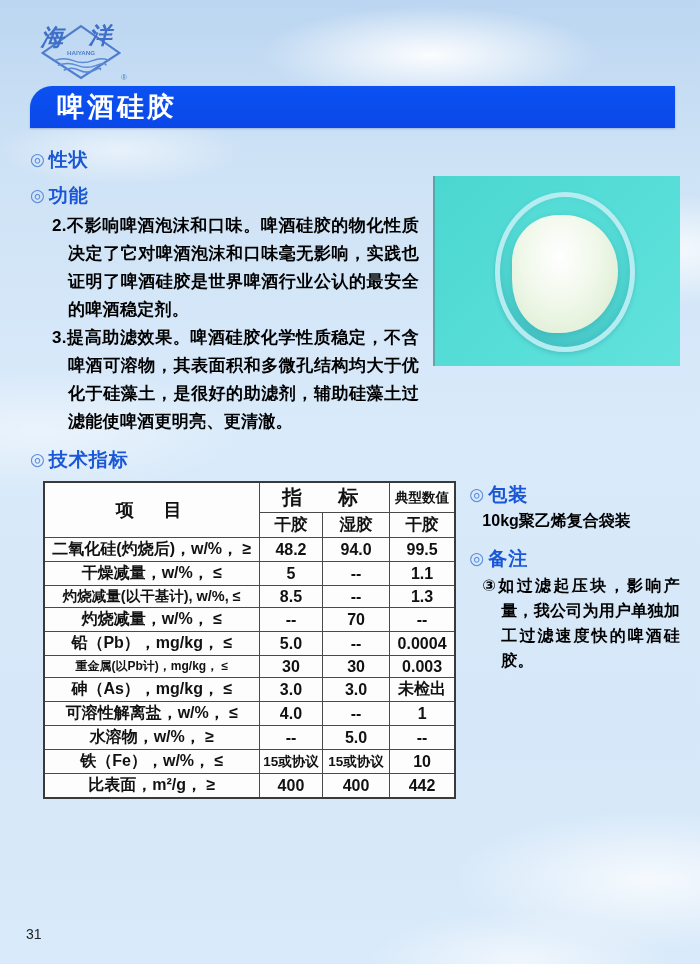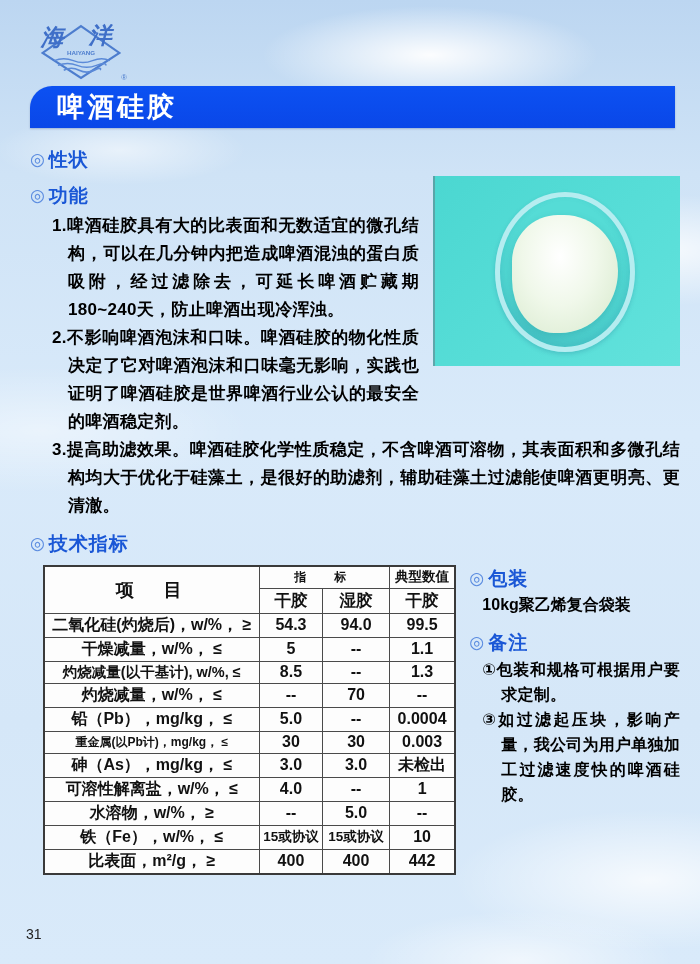--- a/index.html
+++ b/index.html
@@ -139,7 +139,6 @@
       <span class="sec-label">功能</span>
     </div>
     <div class="fn-list">
-      <div class="fn-item">1.啤酒硅胶具有大的比表面和无数适宜的微孔结构，可以在几分钟内把造成啤酒混浊的蛋白质吸附，经过滤除去，可延长啤酒贮藏期180~240天，防止啤酒出现冷浑浊。</div>
       <div class="fn-item">2.不影响啤酒泡沫和口味。啤酒硅胶的物化性质决定了它对啤酒泡沫和口味毫无影响，实践也证明了啤酒硅胶是世界啤酒行业公认的最安全的啤酒稳定剂。</div>
       <div class="fn-item">3.提高助滤效果。啤酒硅胶化学性质稳定，不含啤酒可溶物，其表面积和多微孔结构均大于优化于硅藻土，是很好的助滤剂，辅助硅藻土过滤能使啤酒更明亮、更清澈。</div>
     </div>

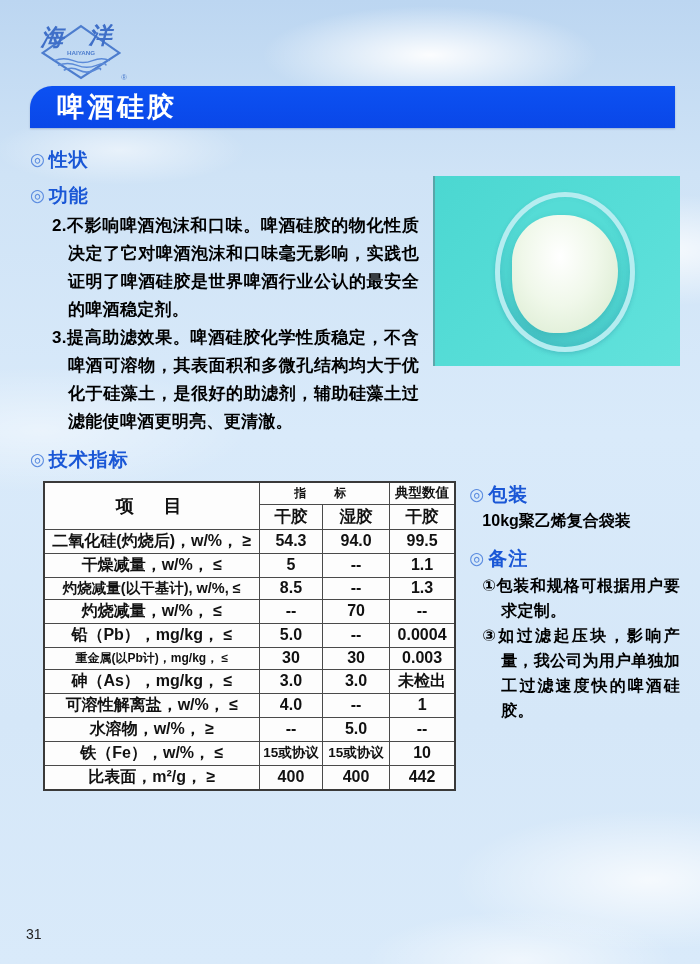--- a/index.html
+++ b/index.html
@@ -82,7 +82,7 @@
     color:#111; padding:1px 2px; height:22px;
   }
   th.h-item { width:216px; font-size:18px; font-weight:bold; letter-spacing:6px; }
-  th.h-index { font-size:12px; font-weight:bold; letter-spacing:8px;margin-left:12px; }
+  th.h-index { font-size:20px; font-weight:bold; letter-spacing:8px;margin-left:12px; }
   th.h-typ { width:67px; font-size:13.5px; font-weight:bold; }
   th.h-sub { font-size:16.5px; font-weight:bold;border-radius:12px; }
   td.c-item { font-size:16px; font-weight:bold; white-space:nowrap; }

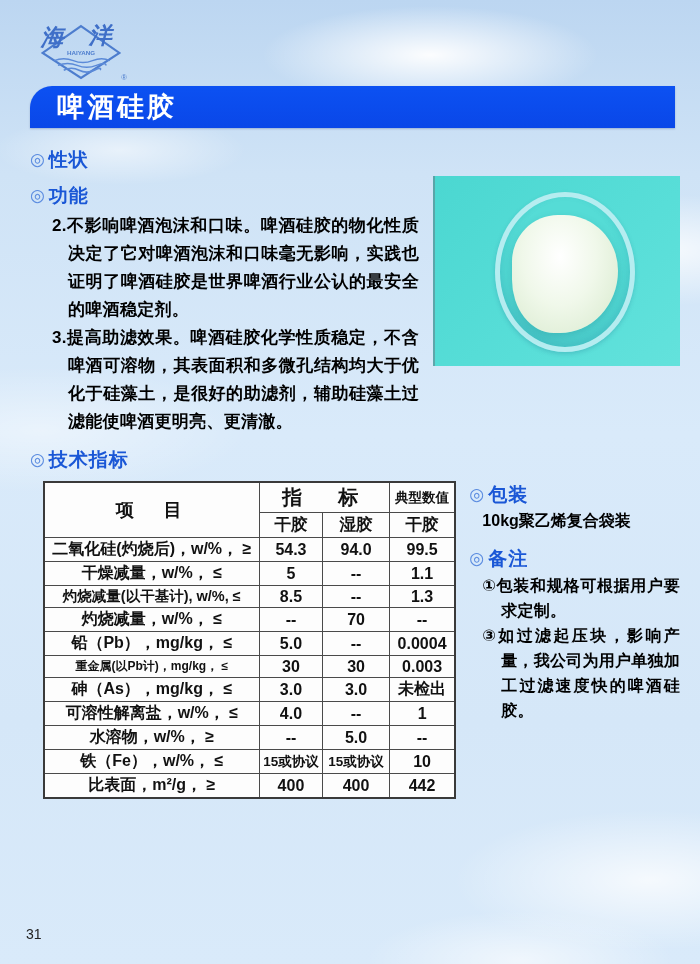--- a/index.html
+++ b/index.html
@@ -172,7 +172,7 @@
         <tbody>
           <tr>
               <td class="c-item">二氧化硅(灼烧后)，w/%， ≥</td>
-              <td class="c-val">54.3</td>
+              <td class="c-val">48.2</td>
               <td class="c-val">94.0</td>
               <td class="c-val">99.5</td>
             </tr>

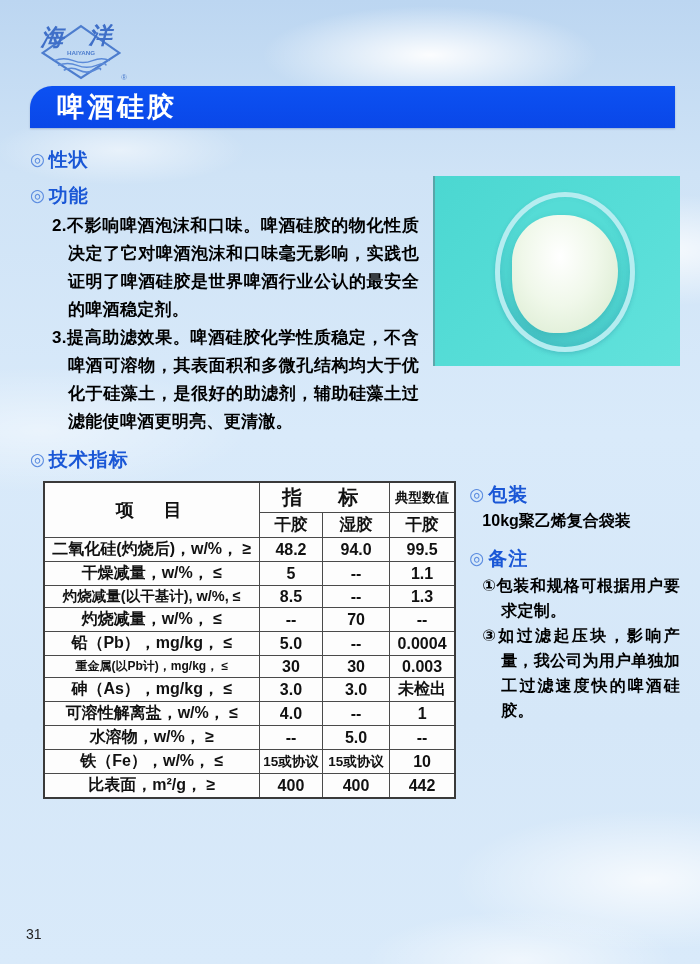--- a/index.html
+++ b/index.html
@@ -252,7 +252,6 @@
           <span class="sec-label">备注</span>
         </div>
         <div>
-          <div class="remark-item">①包装和规格可根据用户要求定制。</div>
           <div class="remark-item">③如过滤起压块，影响产量，我公司为用户单独加工过滤速度快的啤酒硅胶。</div>
         </div>
       </div>

